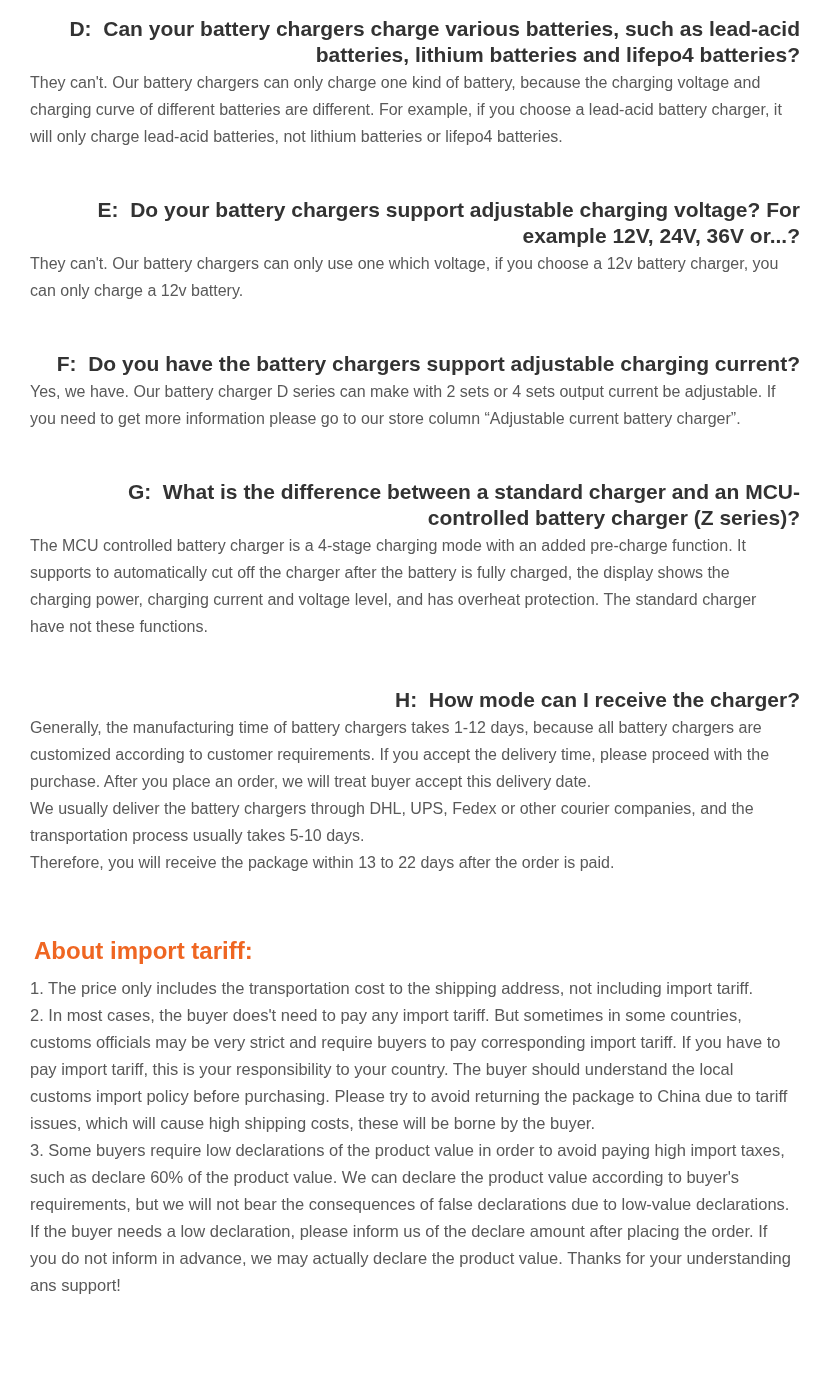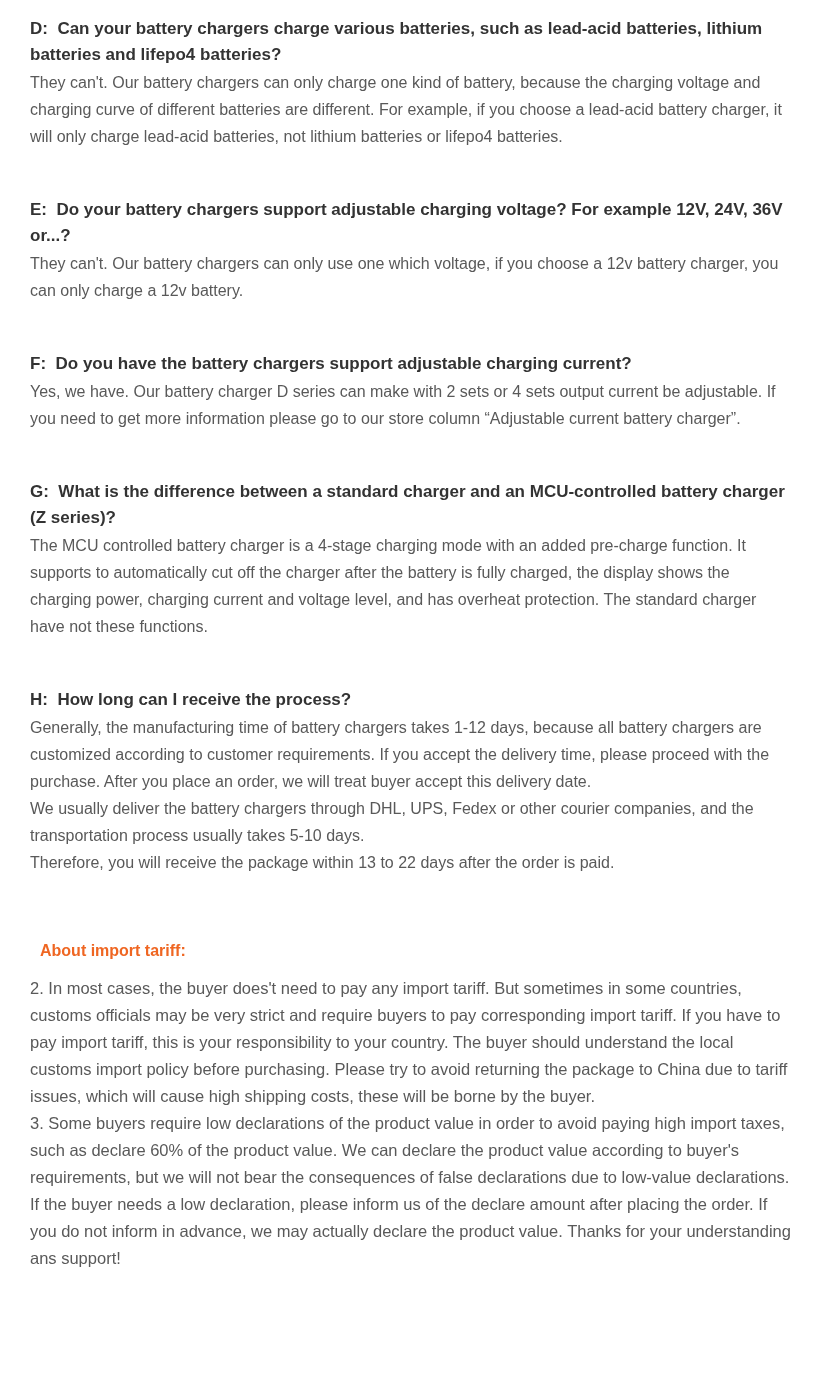--- a/index.html
+++ b/index.html
@@ -20,12 +20,13 @@
   }
   .faq-question {
     margin: 0 0 1px 0;
-    font-size: 17px;
+    font-size: 21px;
     font-weight: 700;
     line-height: 26px;
     color: #333333;
     max-width: 770px;
     white-space: pre-wrap;
+    text-align: right;
   }
   .faq-answer p {
     margin: 0;

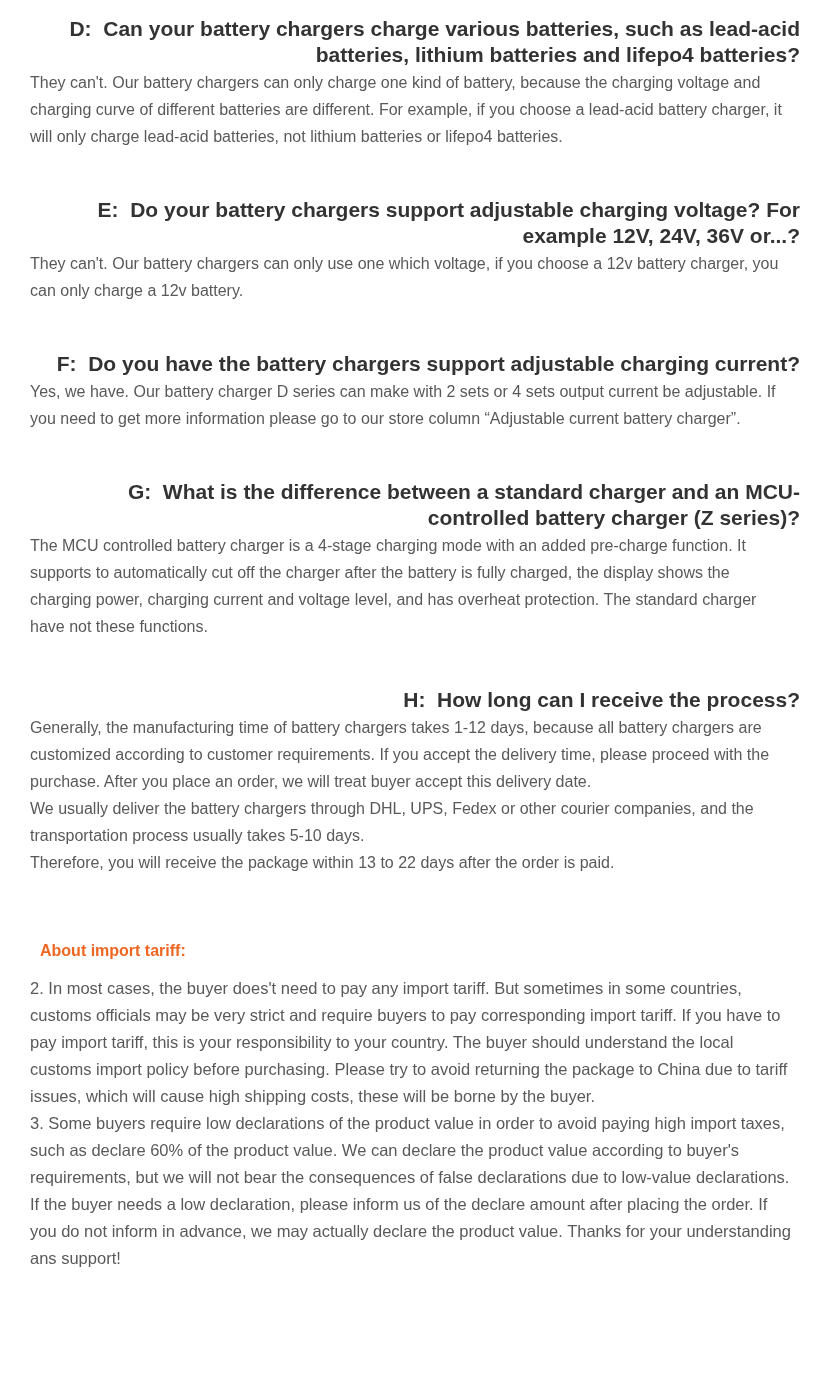--- a/index.html
+++ b/index.html
@@ -89,7 +89,7 @@
   </div>
 
   <div class="faq-item">
-    <h3 class="faq-question">H:  How long can I receive the process?</h3>
+    <h3 class="faq-question">H:  How mode can I receive the charger?</h3>
     <div class="faq-answer">
       <p>Generally, the manufacturing time of battery chargers takes 1-12 days, because all battery chargers are customized according to customer requirements. If you accept the delivery time, please proceed with the purchase. After you place an order, we will treat buyer accept this delivery date.</p>
       <p>We usually deliver the battery chargers through DHL, UPS, Fedex or other courier companies, and the transportation process usually takes 5-10 days.</p>

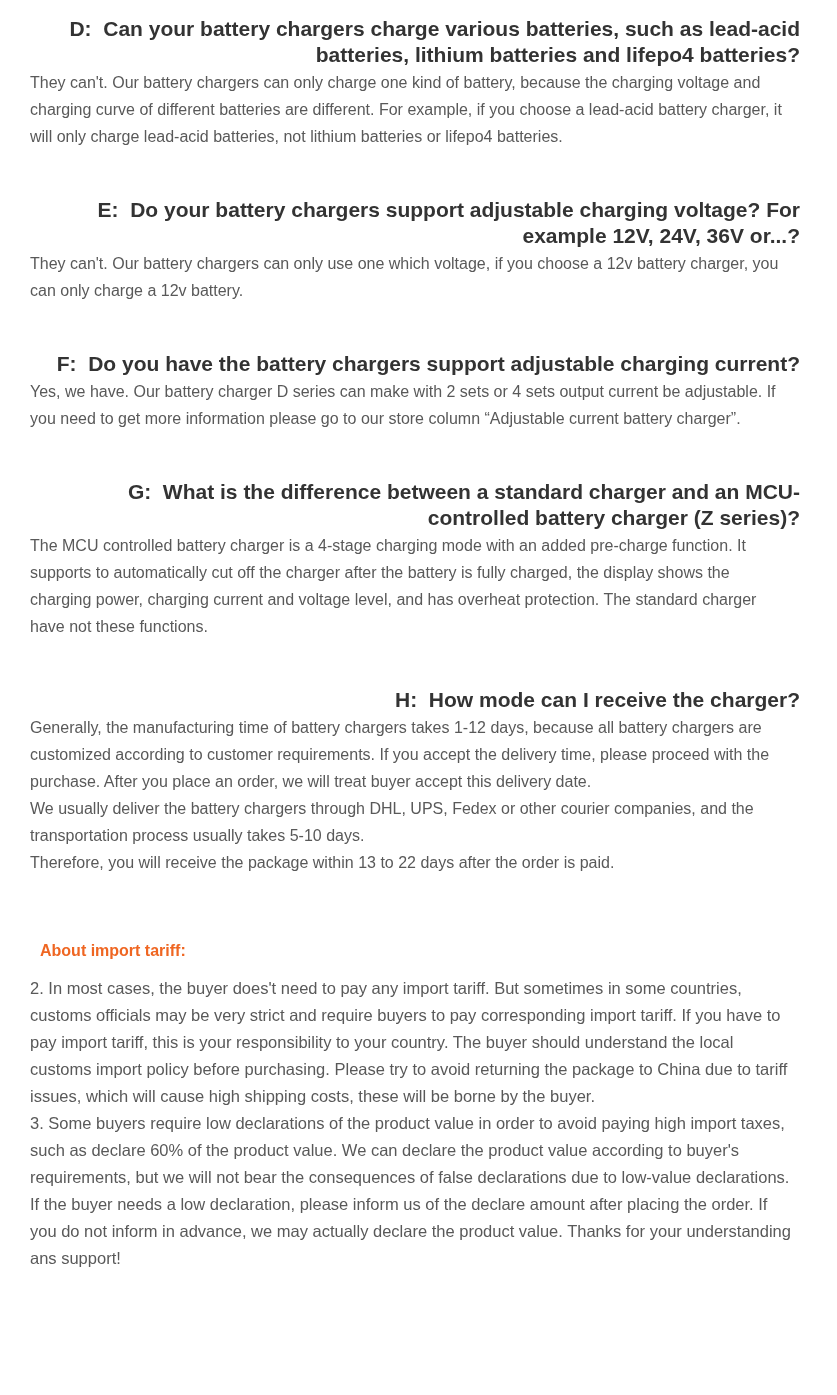--- a/index.html
+++ b/index.html
@@ -40,8 +40,8 @@
     margin-top: 60px;
   }
   .section-title {
-    margin: 0 0 9px 10px;
-    font-size: 16px;
+    margin: 0 0 9px 4px;
+    font-size: 24px;
     font-weight: 700;
     line-height: 30px;
     color: #ef6622;

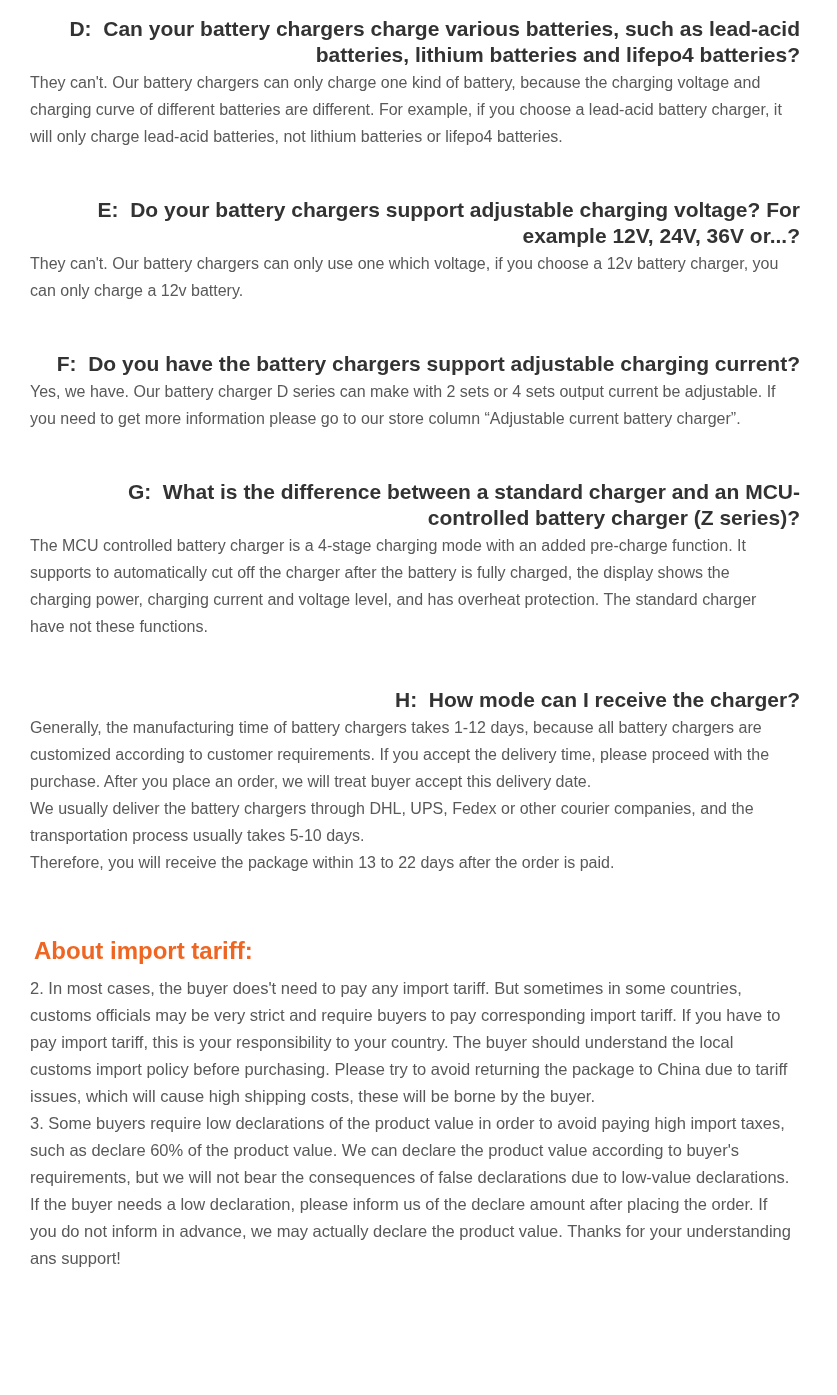--- a/index.html
+++ b/index.html
@@ -99,6 +99,7 @@
 
   <section class="about-section">
     <h2 class="section-title">About import tariff:</h2>
+    <p>1. The price only includes the transportation cost to the shipping address, not including import tariff.</p>
     <p>2. In most cases, the buyer does't need to pay any import tariff. But sometimes in some countries, customs officials may be very strict and require buyers to pay corresponding import tariff. If you have to pay import tariff, this is your responsibility to your country. The buyer should understand the local customs import policy before purchasing. Please try to avoid returning the package to China due to tariff issues, which will cause high shipping costs, these will be borne by the buyer.</p>
     <p>3. Some buyers require low declarations of the product value in order to avoid paying high import taxes, such as declare 60% of the product value. We can declare the product value according to buyer's requirements, but we will not bear the consequences of false declarations due to low-value declarations. If the buyer needs a low declaration, please inform us of the declare amount after placing the order. If you do not inform in advance, we may actually declare the product value. Thanks for your understanding ans support!</p>
   </section>

